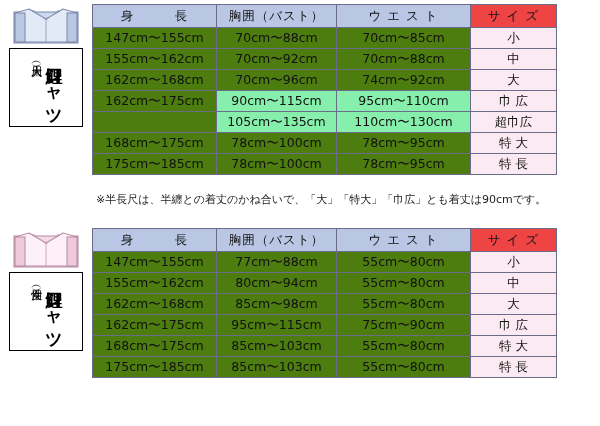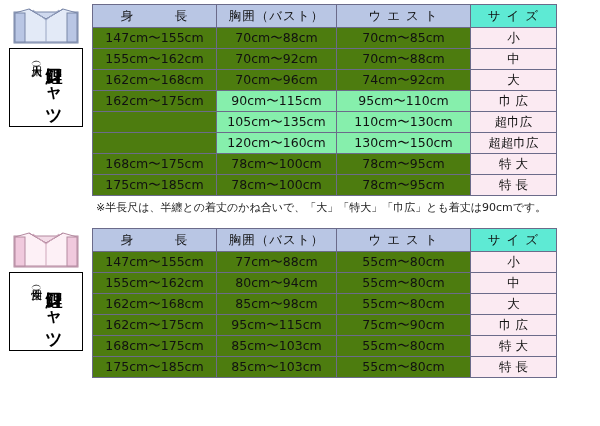--- a/index.html
+++ b/index.html
@@ -107,7 +107,7 @@
 
   
   .hd-blue   { background: #b9c6e4; }
-  .hd-pink   { background: #5eead4; }
+  .hd-pink   { background: #ef4444; }
   
   .bd-blue   { background: #4d7c0f; }
   .bd-pink   { background: #fbeaf2; }

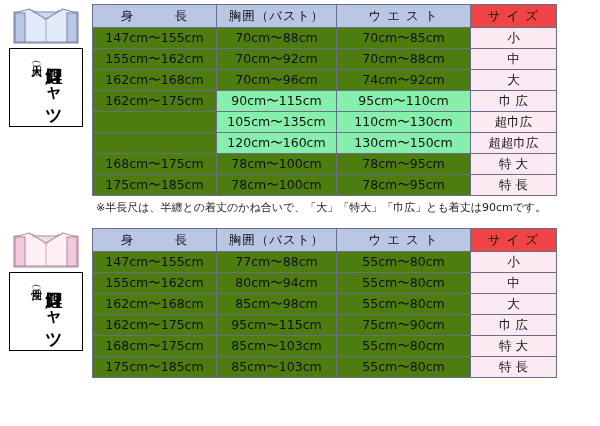--- a/index.html
+++ b/index.html
@@ -194,12 +194,6 @@
             <td class="bd-pink">超巾広</td>
           </tr>
           <tr>
-            <td class="bd-blue"></td>
-            <td class="bd-white">120cm〜160cm</td>
-            <td class="bd-white">130cm〜150cm</td>
-            <td class="bd-pink">超超巾広</td>
-          </tr>
-          <tr>
             <td class="bd-blue">168cm〜175cm</td>
             <td class="bd-blue">78cm〜100cm</td>
             <td class="bd-blue">78cm〜95cm</td>

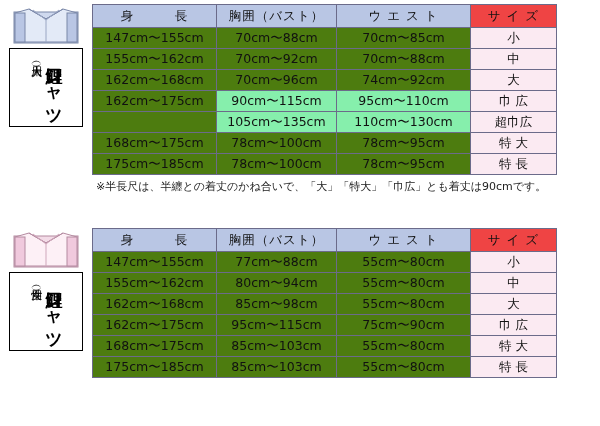--- a/index.html
+++ b/index.html
@@ -117,7 +117,7 @@
     font-size: 11px;
     font-family: "DejaVu Sans", sans-serif;
     color: #222;
-    margin-top: 4px;
+    margin-top: 17px;
     margin-left: 96px;
   }
 </style>

